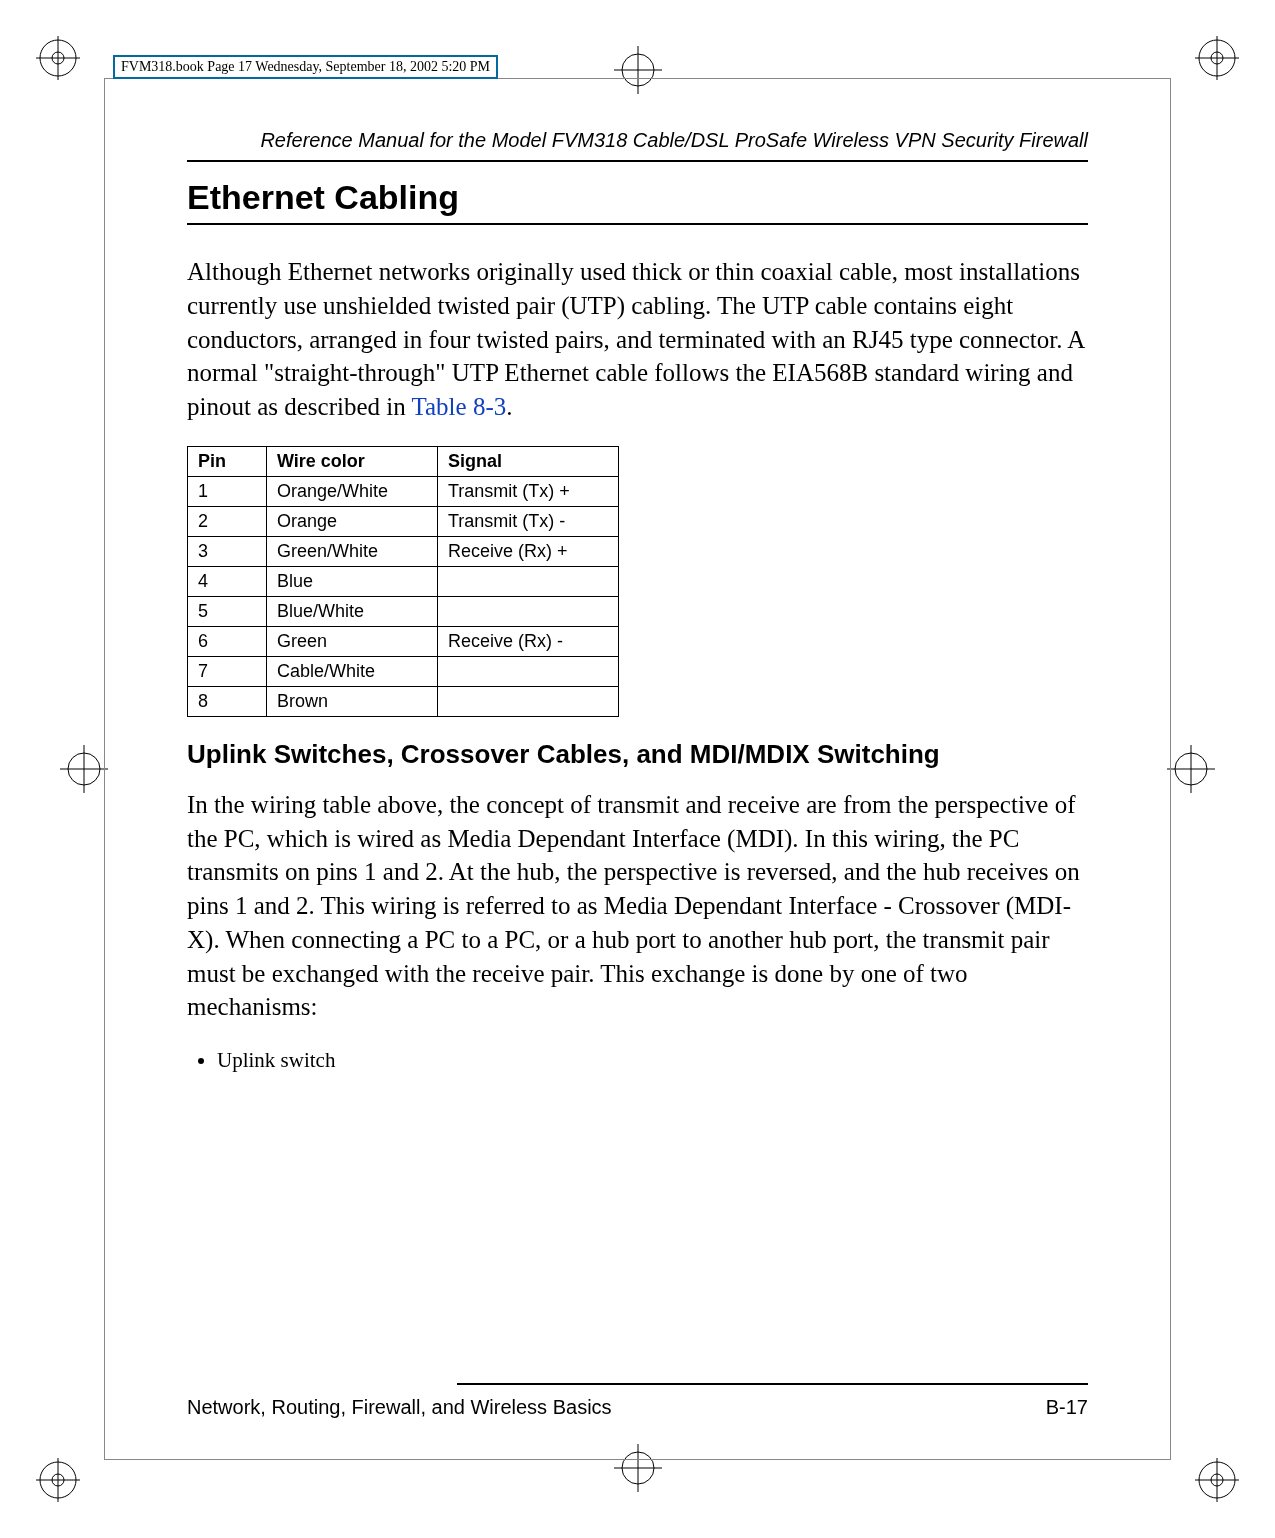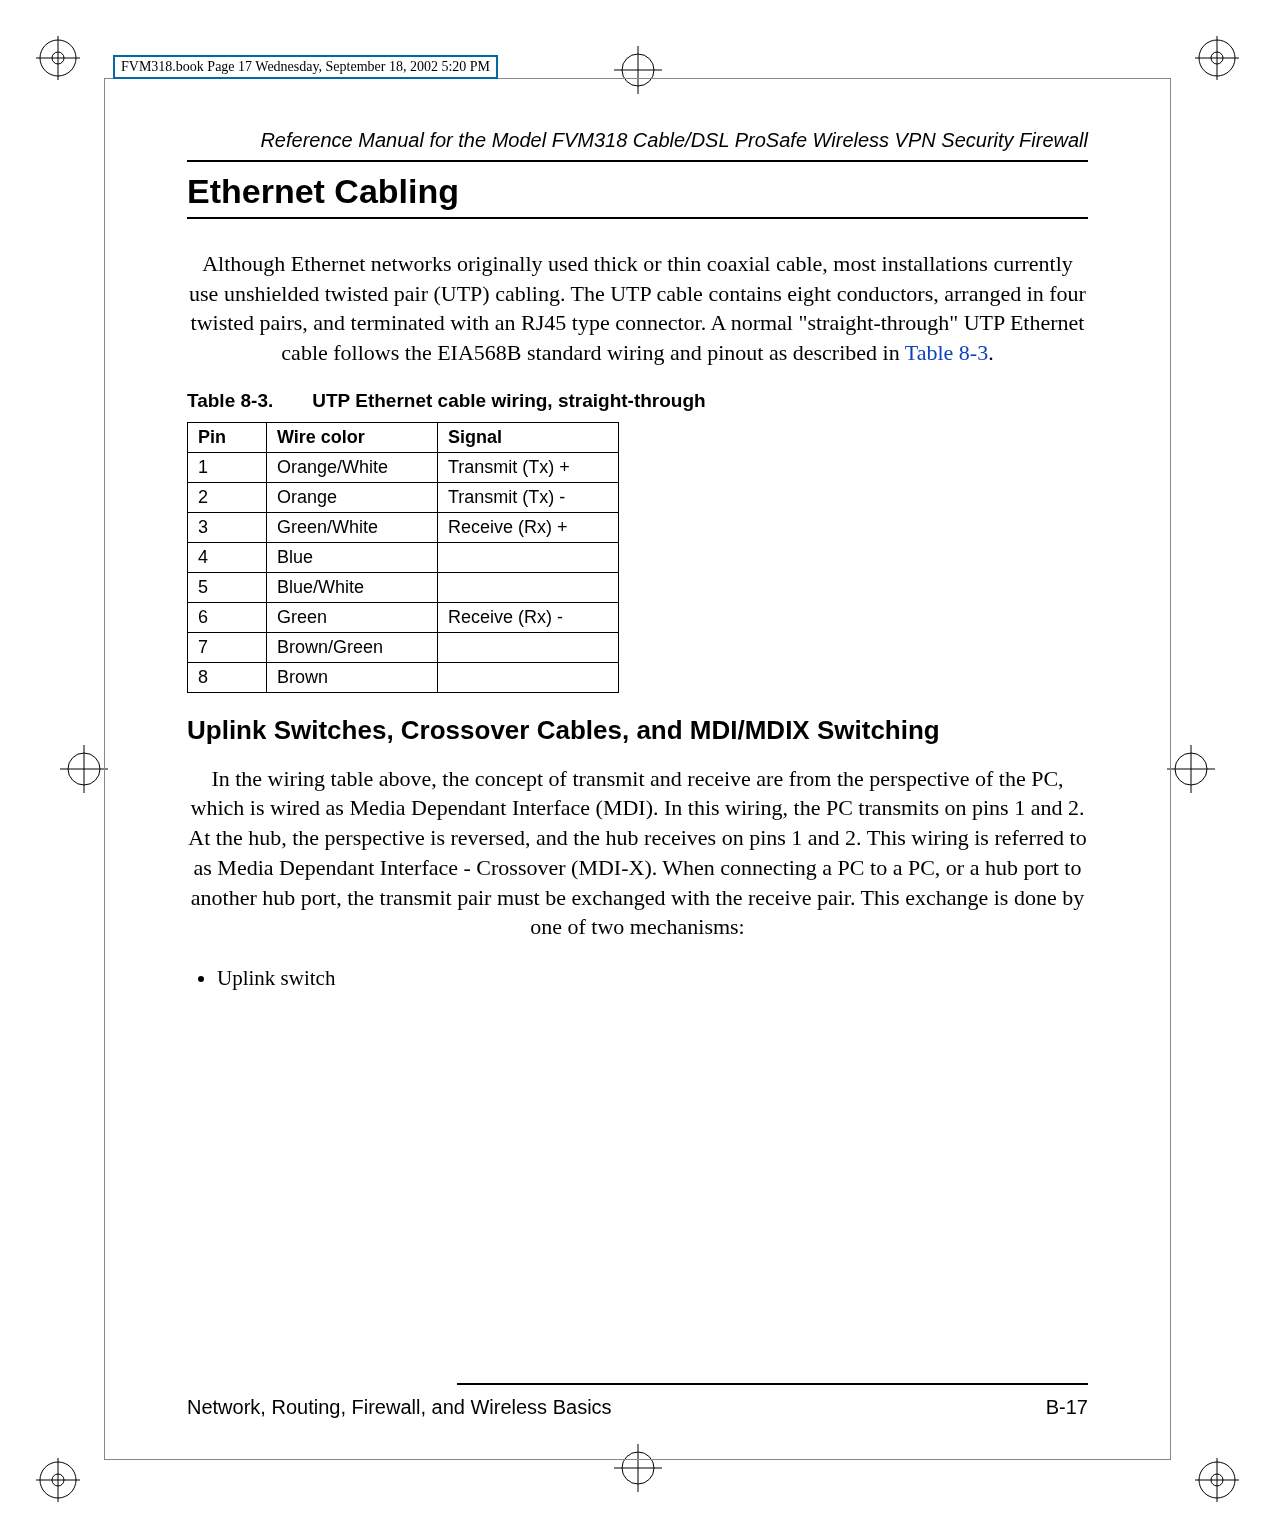--- a/index.html
+++ b/index.html
@@ -59,7 +59,7 @@
     font-size: 20px;
     padding-bottom: 8px;
     border-bottom: 2px solid #000;
-    margin-bottom: 10px;
+    margin-bottom: 16px;
   }
   h1.section {
     font-family: Arial, Helvetica, sans-serif;

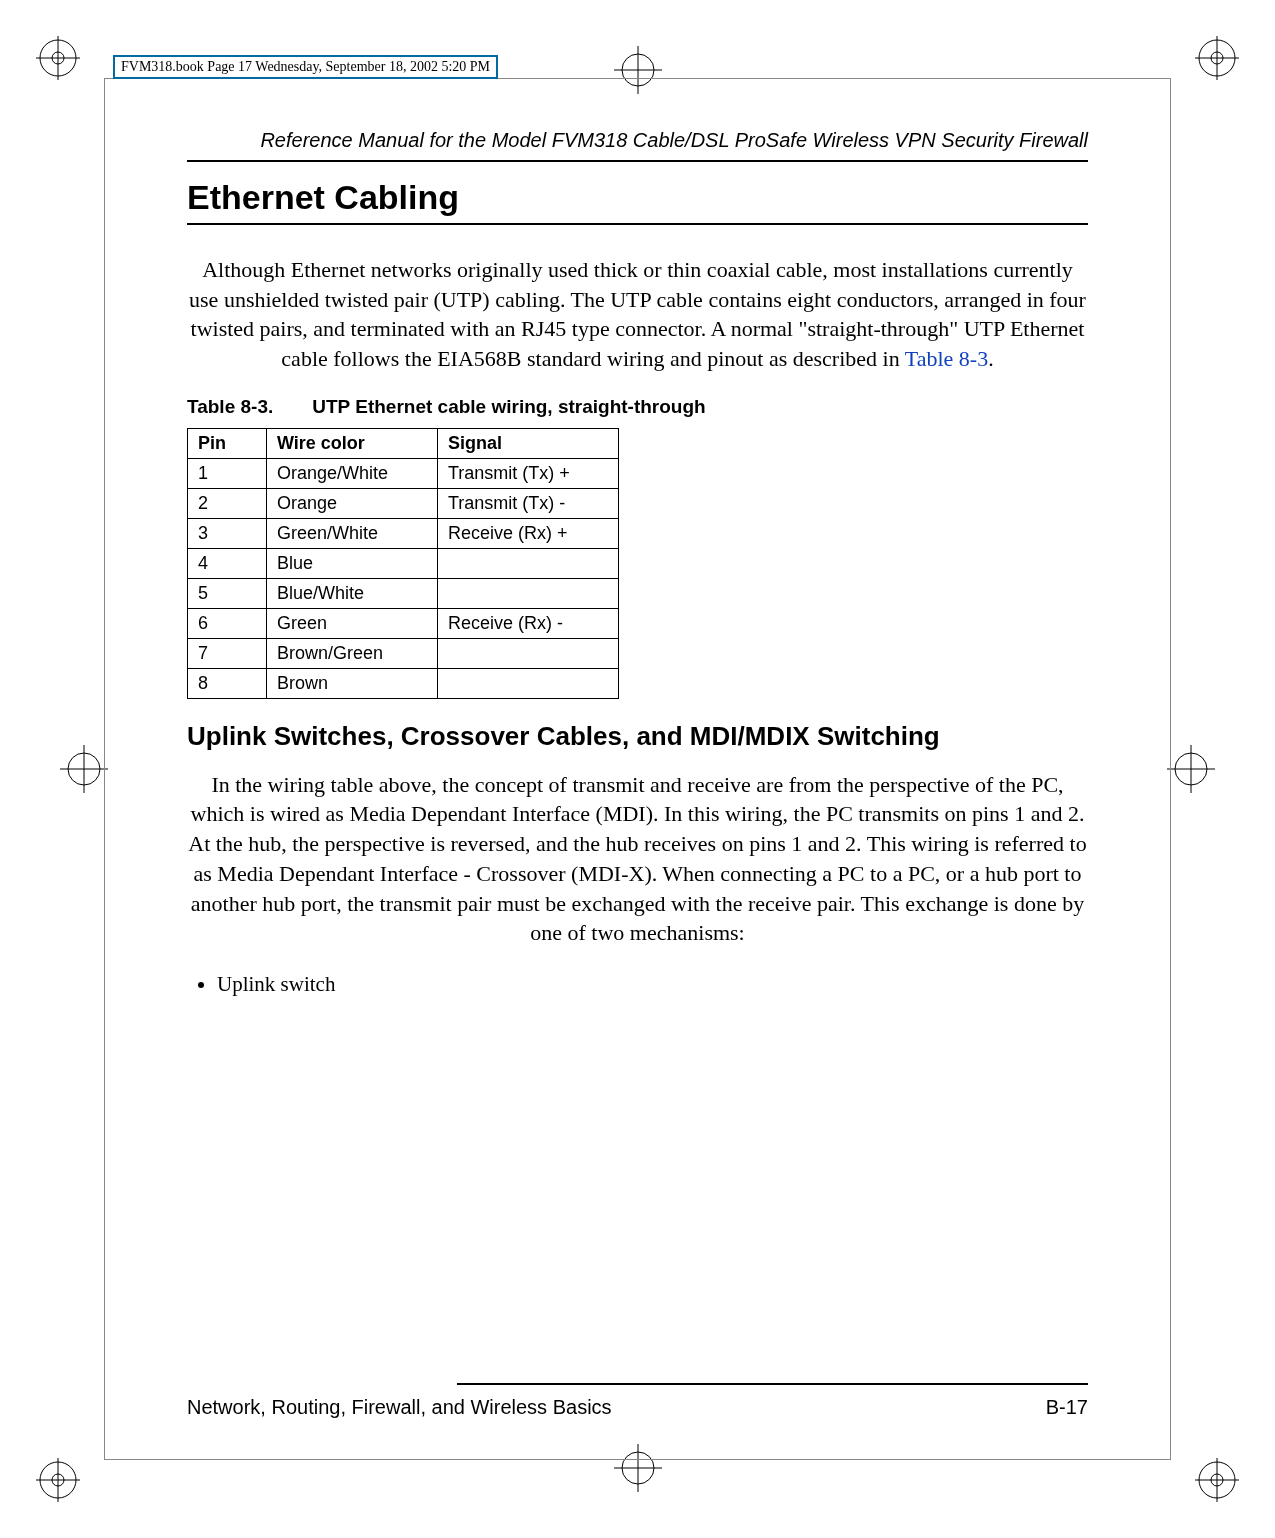--- a/index.html
+++ b/index.html
@@ -72,10 +72,9 @@
     margin-bottom: 30px;
   }
   p.body {
-    font-size: 22px;
+    font-size: 25px;
     line-height: 1.35;
     margin: 0 0 22px 0;
-    text-align: center;
   }
   .link { color: #1040c0; }
   .table-caption {

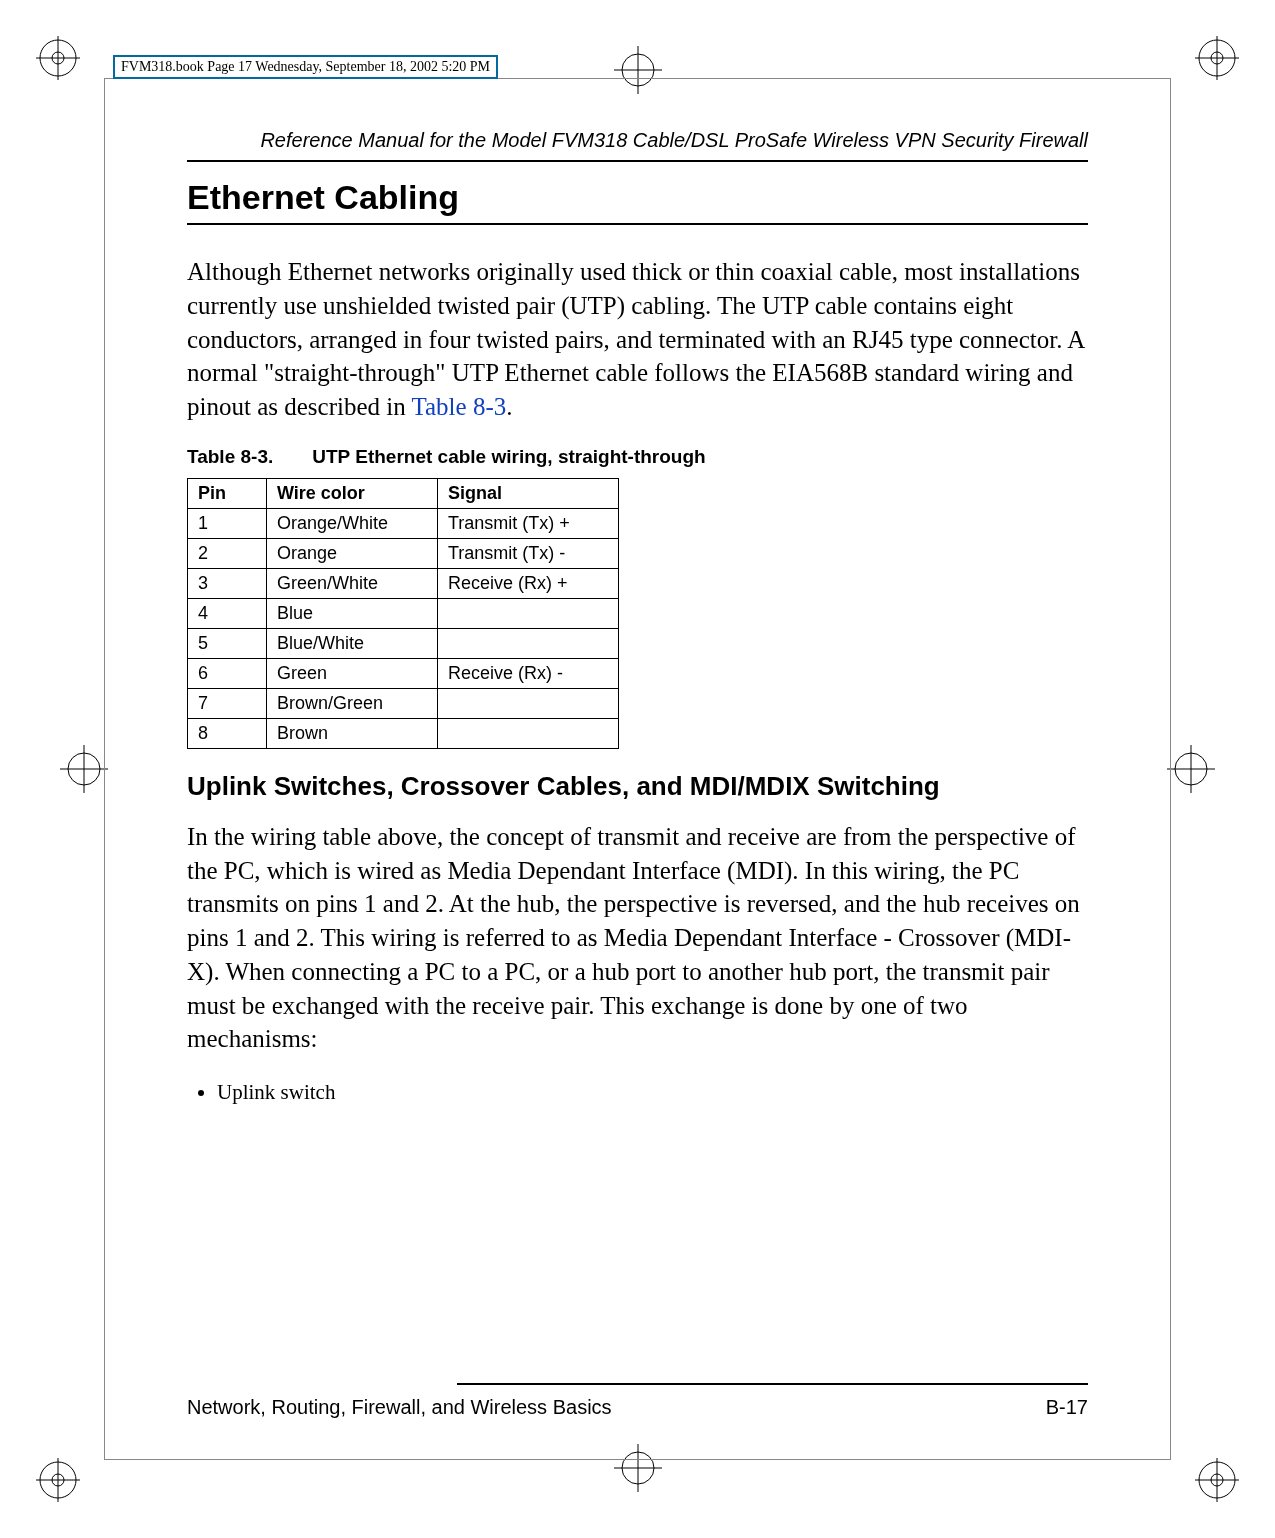--- a/index.html
+++ b/index.html
@@ -228,10 +228,6 @@
       <span>Although Ethernet networks originally used thick or thin coaxial cable, most installations currently use unshielded twisted pair (UTP) cabling. The UTP cable contains eight conductors, arranged in four twisted pairs, and terminated with an RJ45 type connector. A normal "straight-through" UTP Ethernet cable follows the EIA568B standard wiring and pinout as described in </span><span class="link">Table 8-3</span><span>.</span>
     </p>
 
-    <div class="table-caption">
-      <span class="tbl-caption-num">Table 8-3.</span>
-      <span>UTP Ethernet cable wiring, straight-through</span>
-    </div>
 
     <table class="wiring">
       <thead>

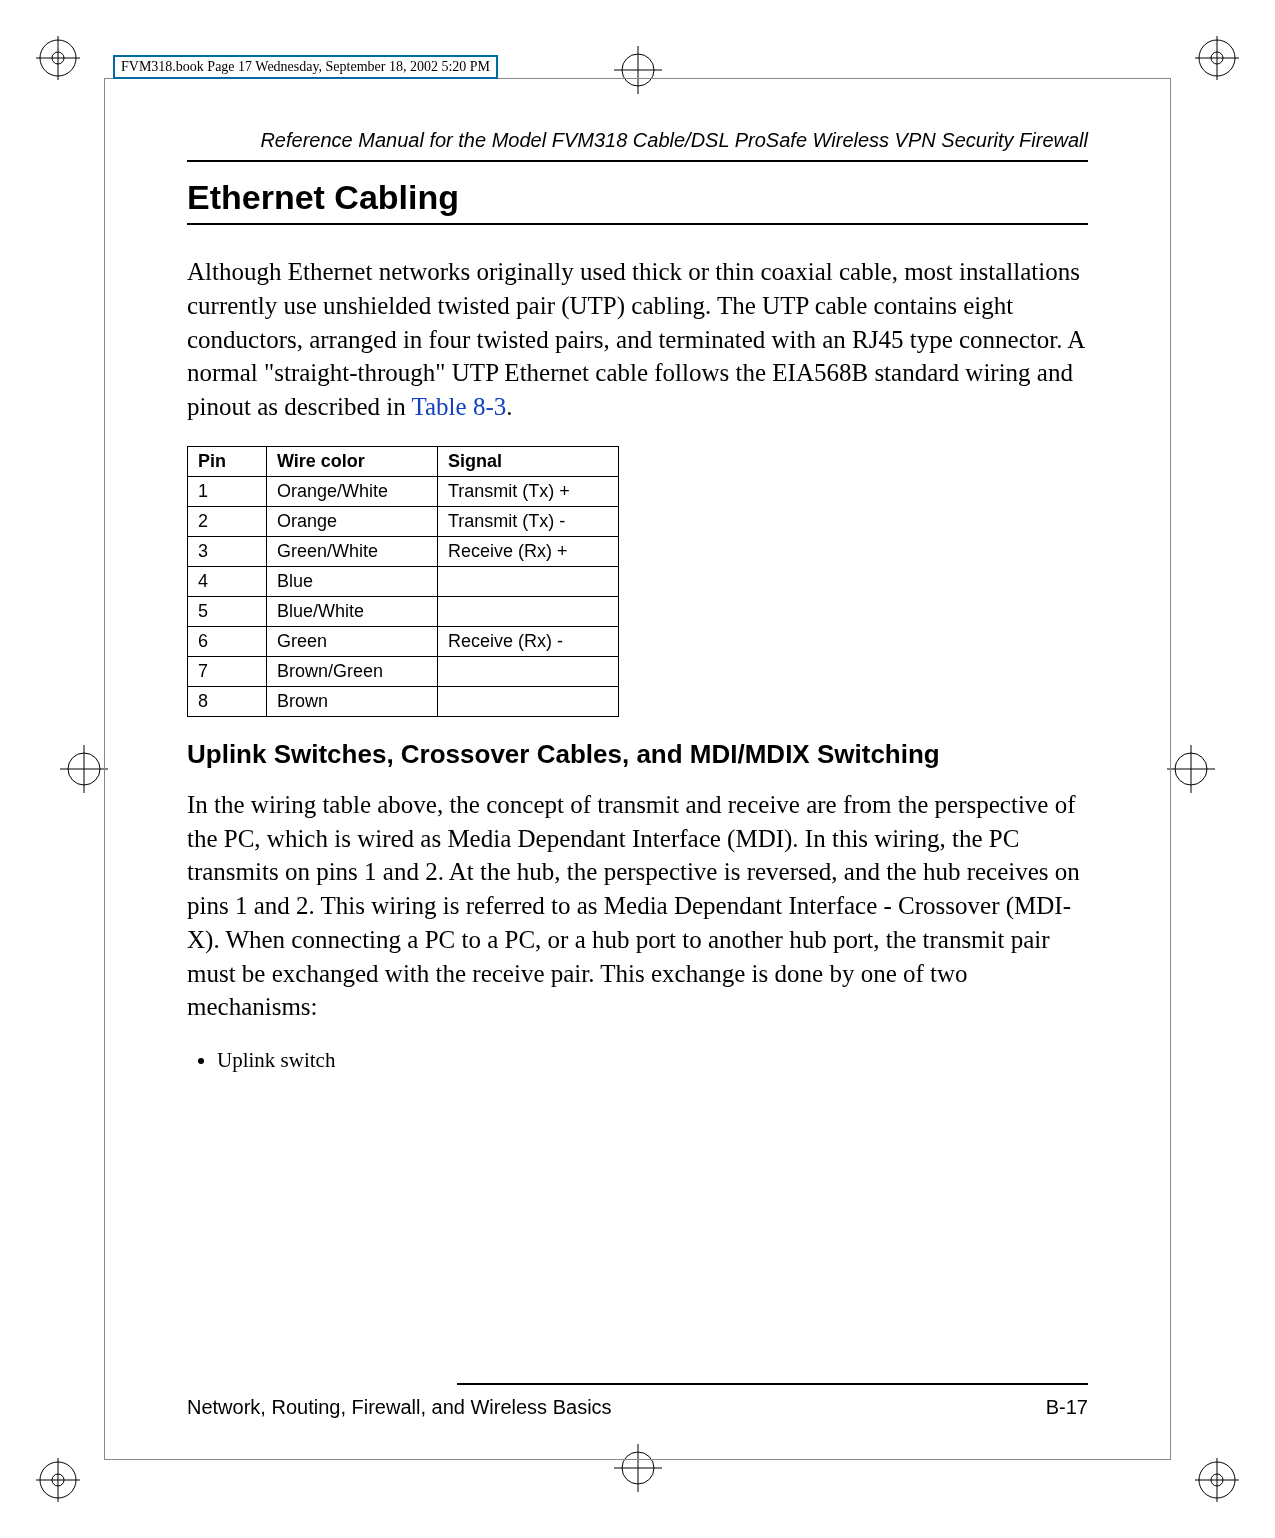--- a/index.html
+++ b/index.html
@@ -270,7 +270,7 @@
           </tr>
         <tr>
             <td>7</td>
-            <td>Brown/Green</td>
+            <td>Cable/White</td>
             <td></td>
           </tr>
         <tr>

